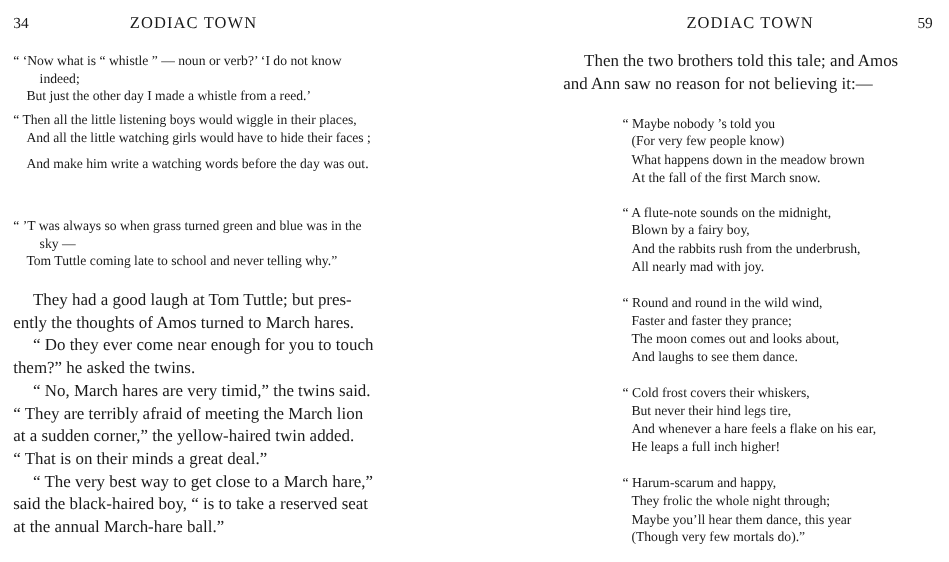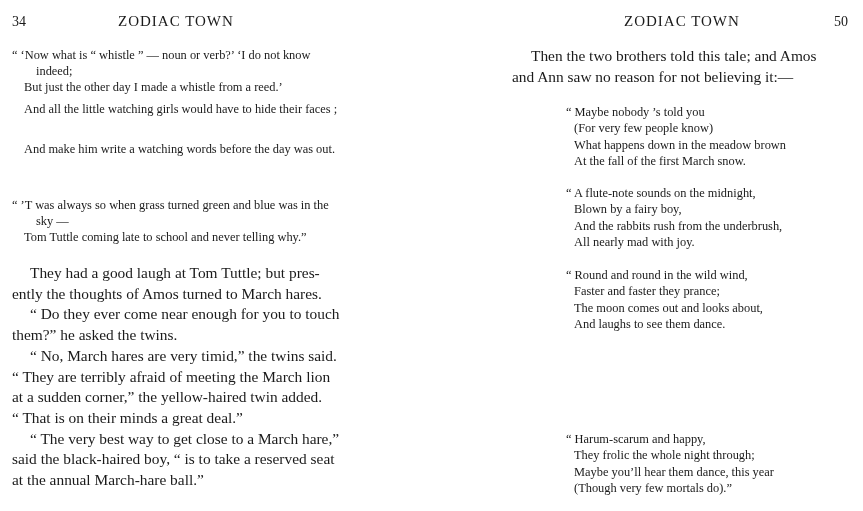--- a/index.html
+++ b/index.html
@@ -80,7 +80,7 @@
 
 <div class="page page-right">
   <span class="header">ZODIAC TOWN</span>
-  <span class="folio">50</span>
+  <span class="folio">59</span>
 
   <div class="r-prose">
     <span class="line indent">Then the two brothers told this tale; and Amos</span>

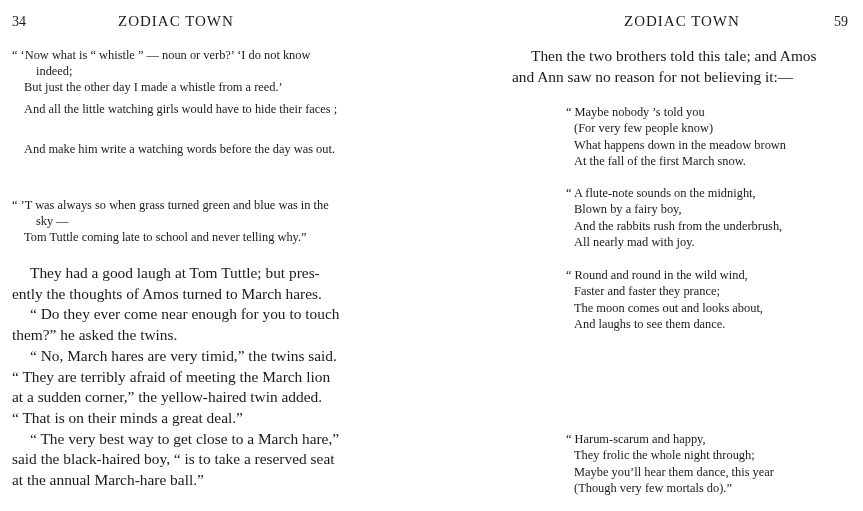--- a/index.html
+++ b/index.html
@@ -50,6 +50,7 @@
   </div>
 
   <div class="verse" style="top:101px">
+    <span class="line l-first">“ Then  all  the little listening boys would wiggle in their places,</span>
     <span class="line l-cont">And all the little watching girls would have to hide their faces ;</span>
   </div>
 

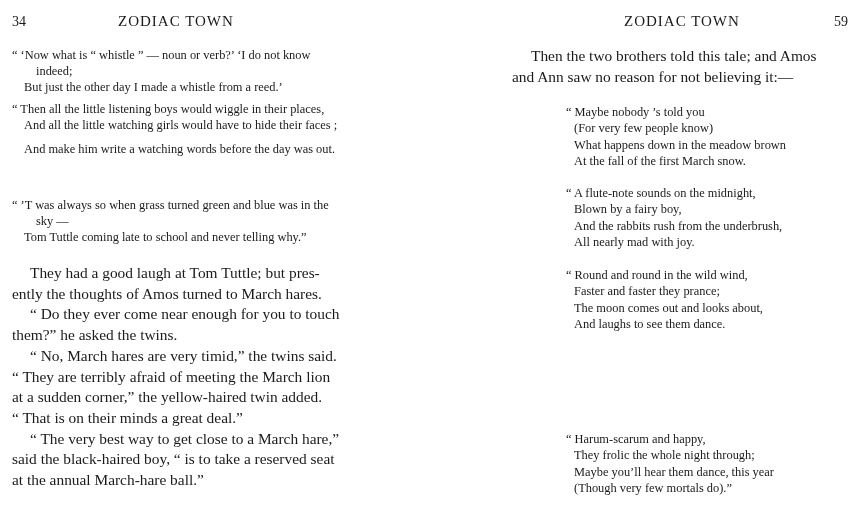--- a/index.html
+++ b/index.html
@@ -109,6 +109,12 @@
     <span class="line">And laughs to see them dance.</span>
   </div>
 
+  <div class="stanza" style="top:349px">
+    <span class="line first">“ Cold frost covers their whiskers,</span>
+    <span class="line">But never their hind legs tire,</span>
+    <span class="line">And whenever a hare feels a flake on his ear,</span>
+    <span class="line">He leaps a full inch higher!</span>
+  </div>
 
   <div class="stanza" style="top:431px">
     <span class="line first">“ Harum-scarum and happy,</span>

